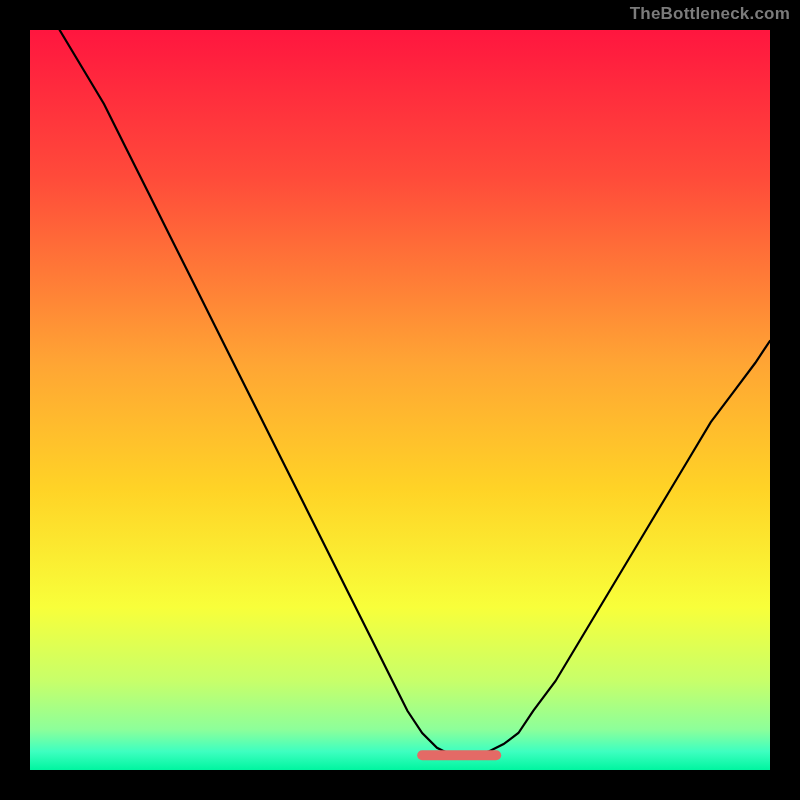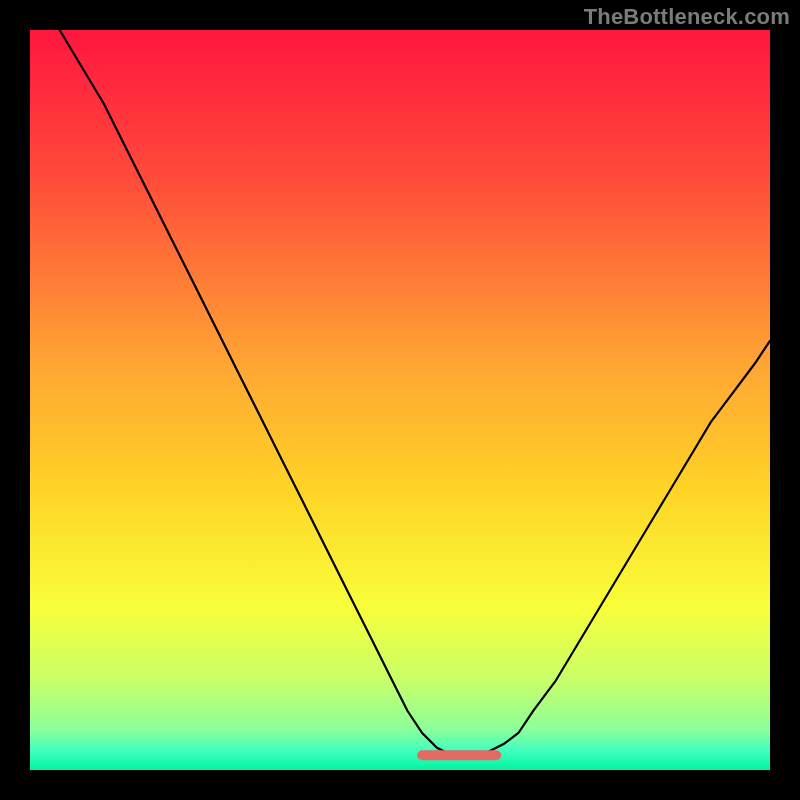--- a/index.html
+++ b/index.html
@@ -21,7 +21,7 @@
     top: 4px;
     right: 10px;
     font-family: Arial, Helvetica, sans-serif;
-    font-size: 22px;
+    font-size: 17px;
     font-weight: bold;
     color: #7b7b7b;
     z-index: 10;

